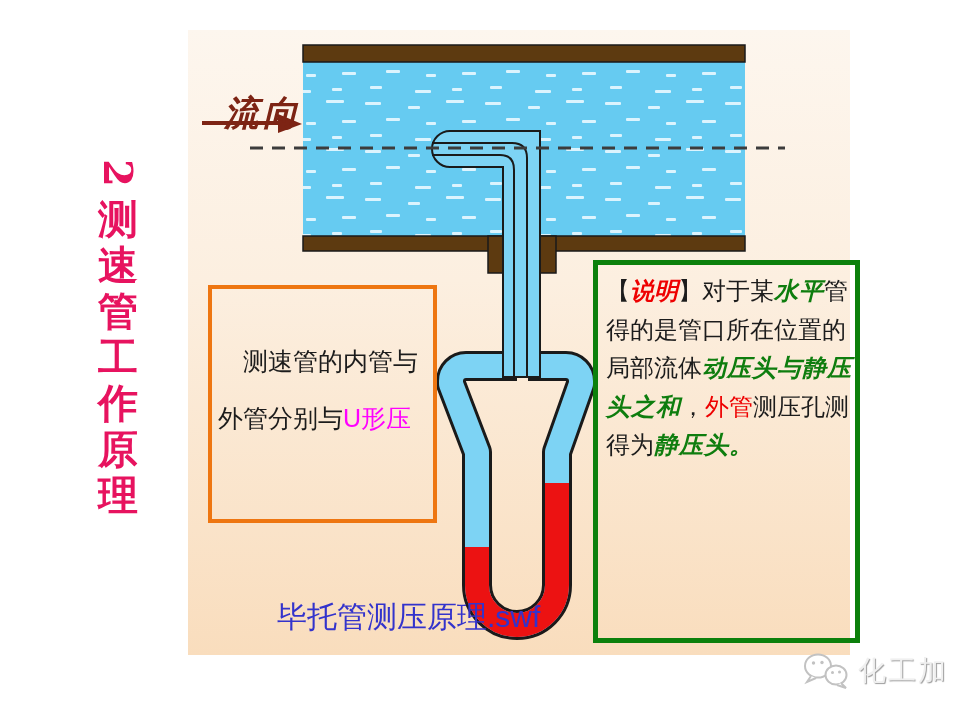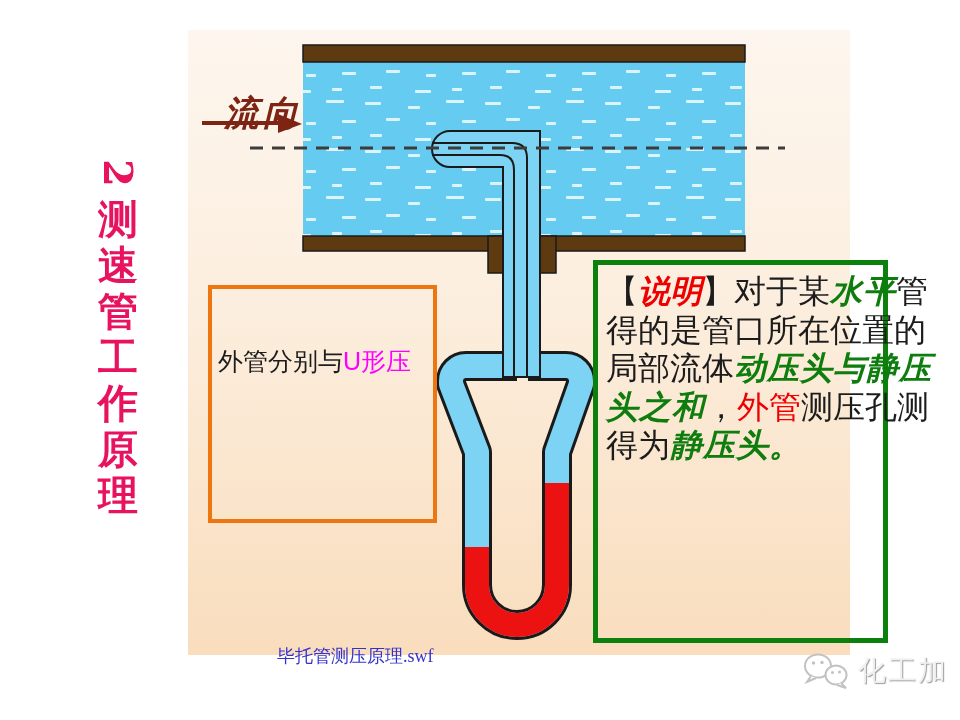--- a/index.html
+++ b/index.html
@@ -30,9 +30,9 @@
             border:4px solid var(--orange);box-sizing:border-box;
             padding:44px 6px 0 6px;font-size:25px;line-height:57px;color:#1c1c1c;}
   
-  .explain-box{position:absolute;left:593px;top:260px;width:295px;height:383px;
+  .explain-box{position:absolute;left:593px;top:260px;width:267px;height:383px;
                border:5px solid var(--greenborder);box-sizing:border-box;
-               padding:7px 6px 0 8px;font-size:32px;line-height:38.5px;color:#1c1c1c;}
+               padding:7px 6px 0 8px;font-size:24px;line-height:38.5px;color:#1c1c1c;}
 
   .tline{white-space:nowrap;}
   .seg-k{color:#1c1c1c;}

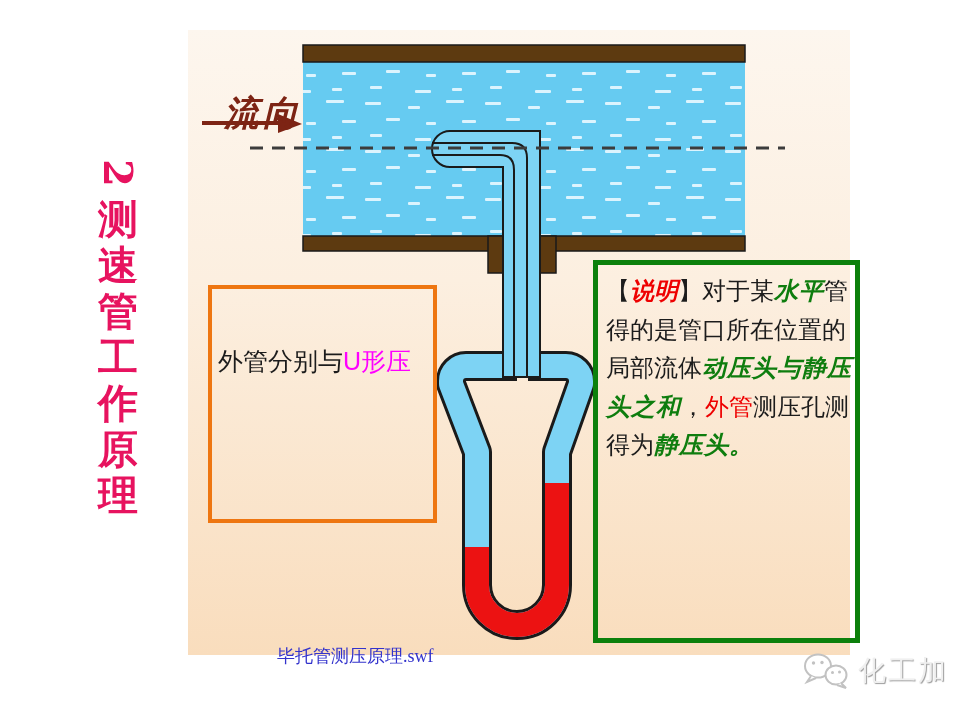--- a/index.html
+++ b/index.html
@@ -125,6 +125,7 @@
   <div class="flow-label">流向</div>
 
   <div class="note-box">
+      <div class="tline"><span class="seg seg-k">　测速管的内管与</span></div>
       <div class="tline"><span class="seg seg-k">外管分别与</span><span class="seg seg-magenta">U形压</span></div>
     </div>
 

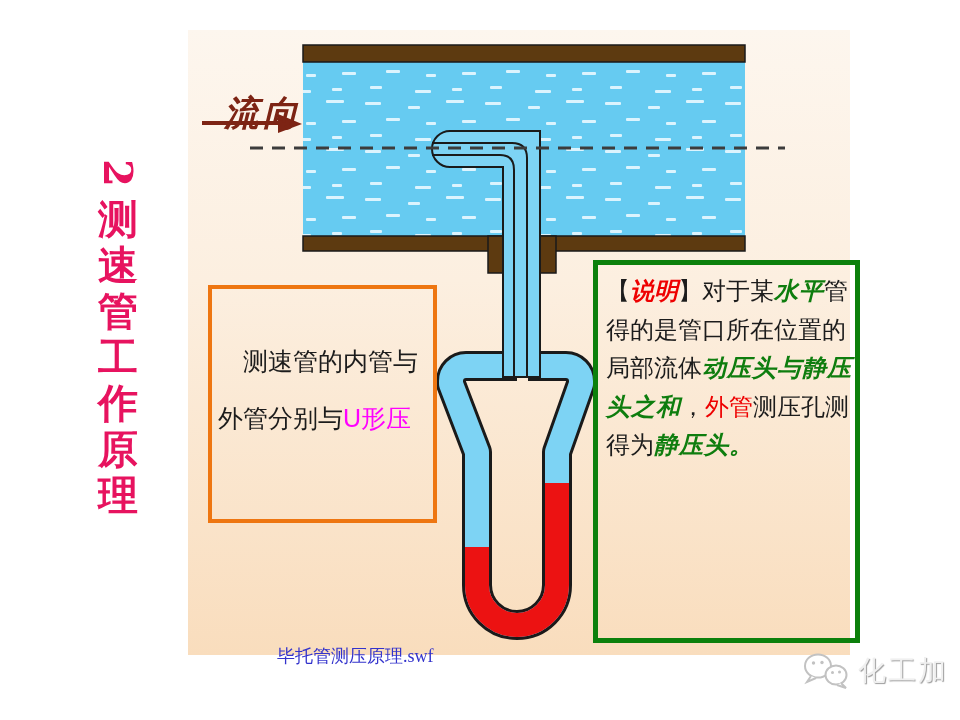--- a/index.html
+++ b/index.html
@@ -44,8 +44,8 @@
   .seg-magenta{color:var(--magenta);}
 
   
-  .swf-link{position:absolute;left:277px;top:597px;font-family:Liberation Serif, serif;
-            font-size:18px;color:var(--link);cursor:pointer;margin-top:47px;}
+  .swf-link{position:absolute;left:277px;top:597px;font-family:Liberation Sans, sans-serif;
+            font-size:30px;color:var(--link);cursor:pointer;}
 
   
   .logo{position:absolute;left:800px;top:650px;display:flex;align-items:center;gap:6px;justify-content:space-between;}

